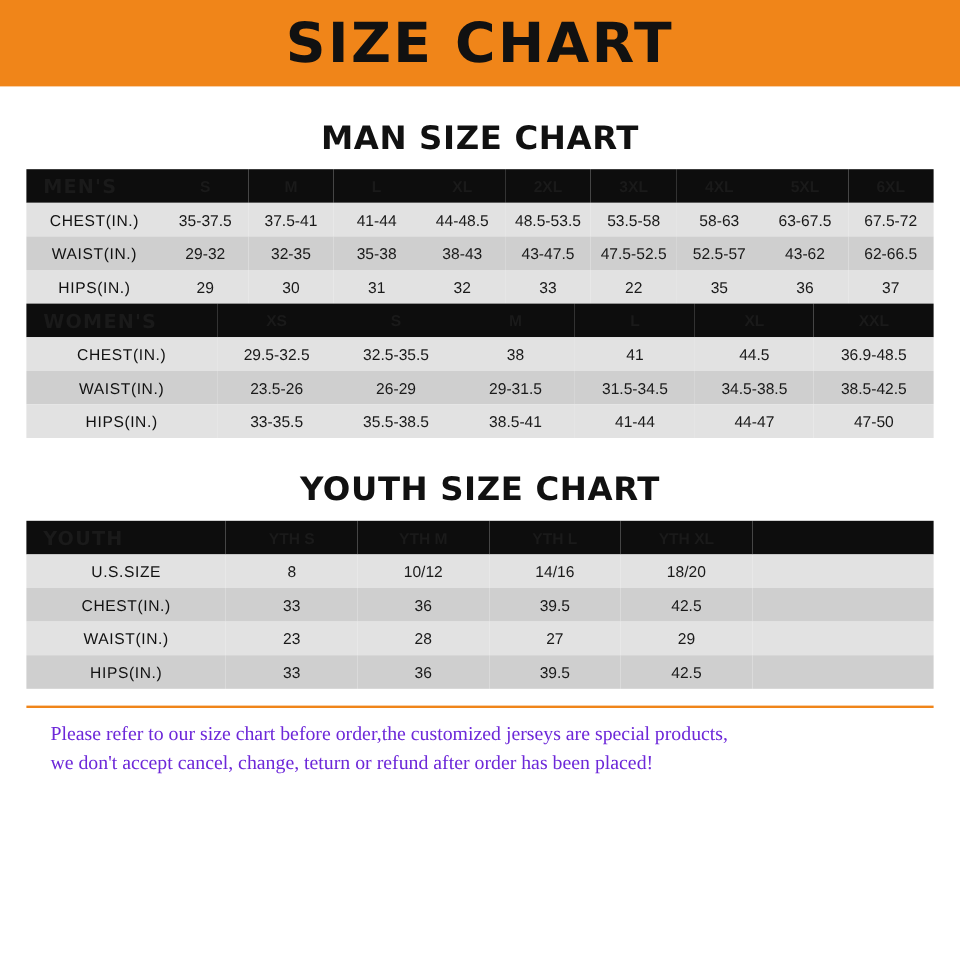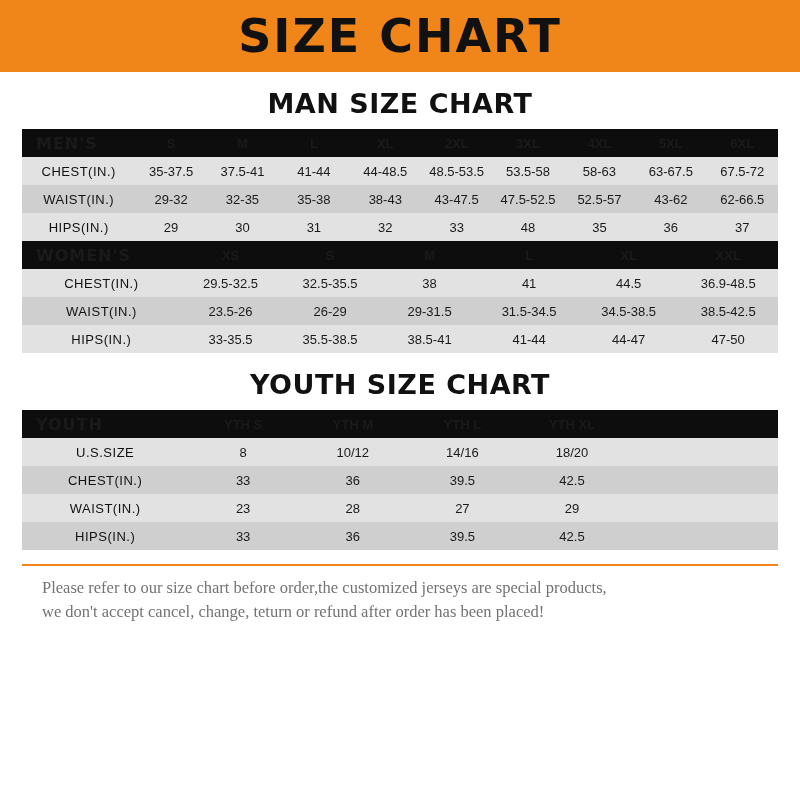--- a/index.html
+++ b/index.html
@@ -48,7 +48,7 @@
     font-size: 27px;
     color: #111111;
     letter-spacing: 0.5px;
-    margin: 16px 0 10px 0;
+    margin: 28px 0 10px 0;
   }
   table.size-table {
     width: 100%;

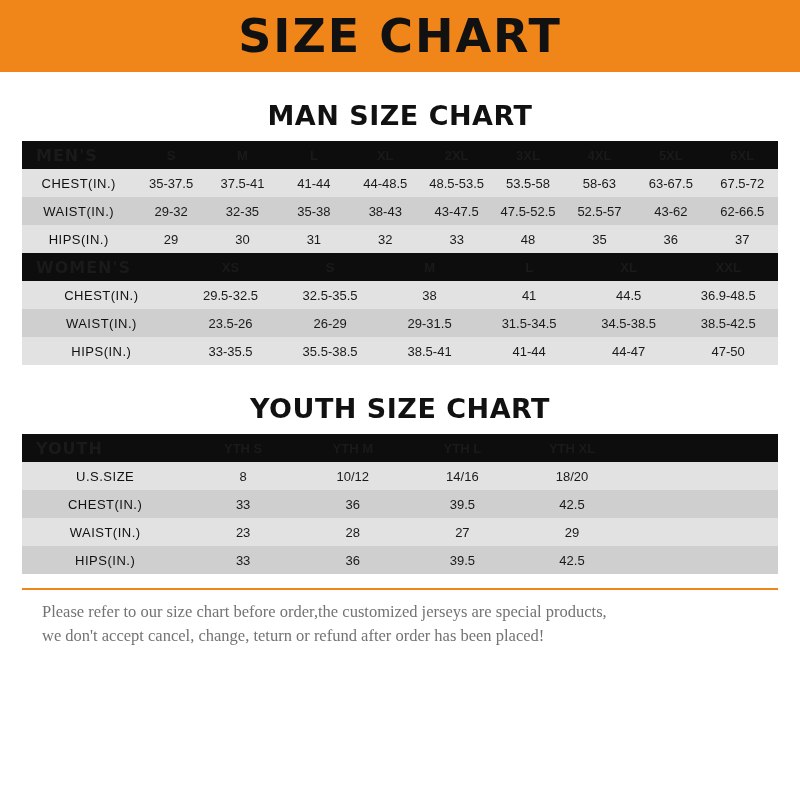--- a/index.html
+++ b/index.html
@@ -179,7 +179,7 @@
           <td>31</td>
           <td>32</td>
           <td>33</td>
-          <td>48</td>
+          <td>22</td>
           <td>35</td>
           <td>36</td>
           <td>37</td>

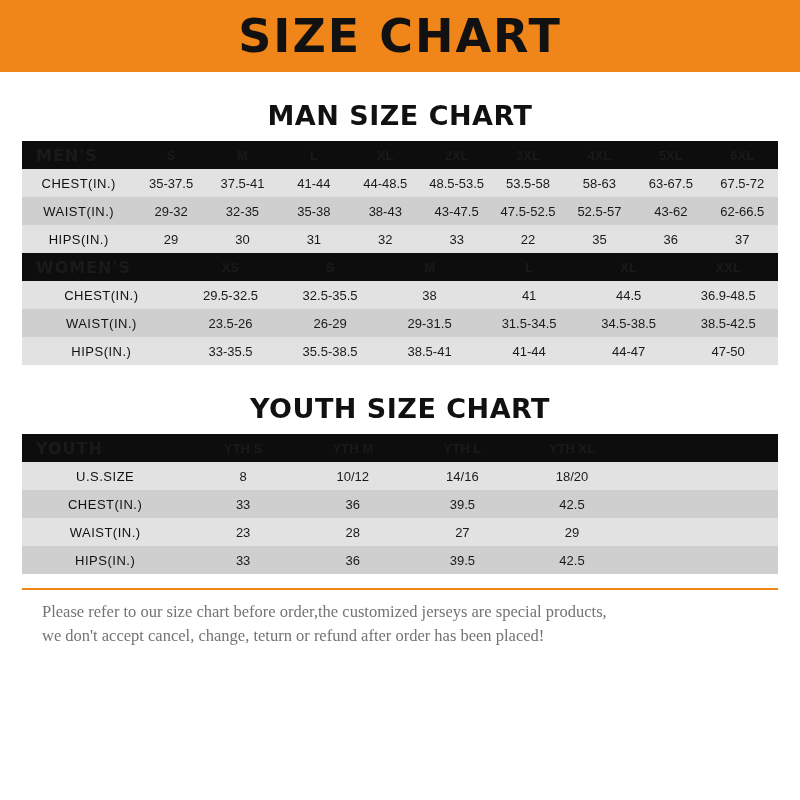--- a/index.html
+++ b/index.html
@@ -101,7 +101,7 @@
     margin-top: 14px;
     padding: 10px 20px 0 20px;
     border-top: 2px solid #f08519;
-    color: #737373;
+    color: #6d28d9;
     font-size: 16.5px;
     line-height: 1.45;
     font-family: "Liberation Serif", serif;

